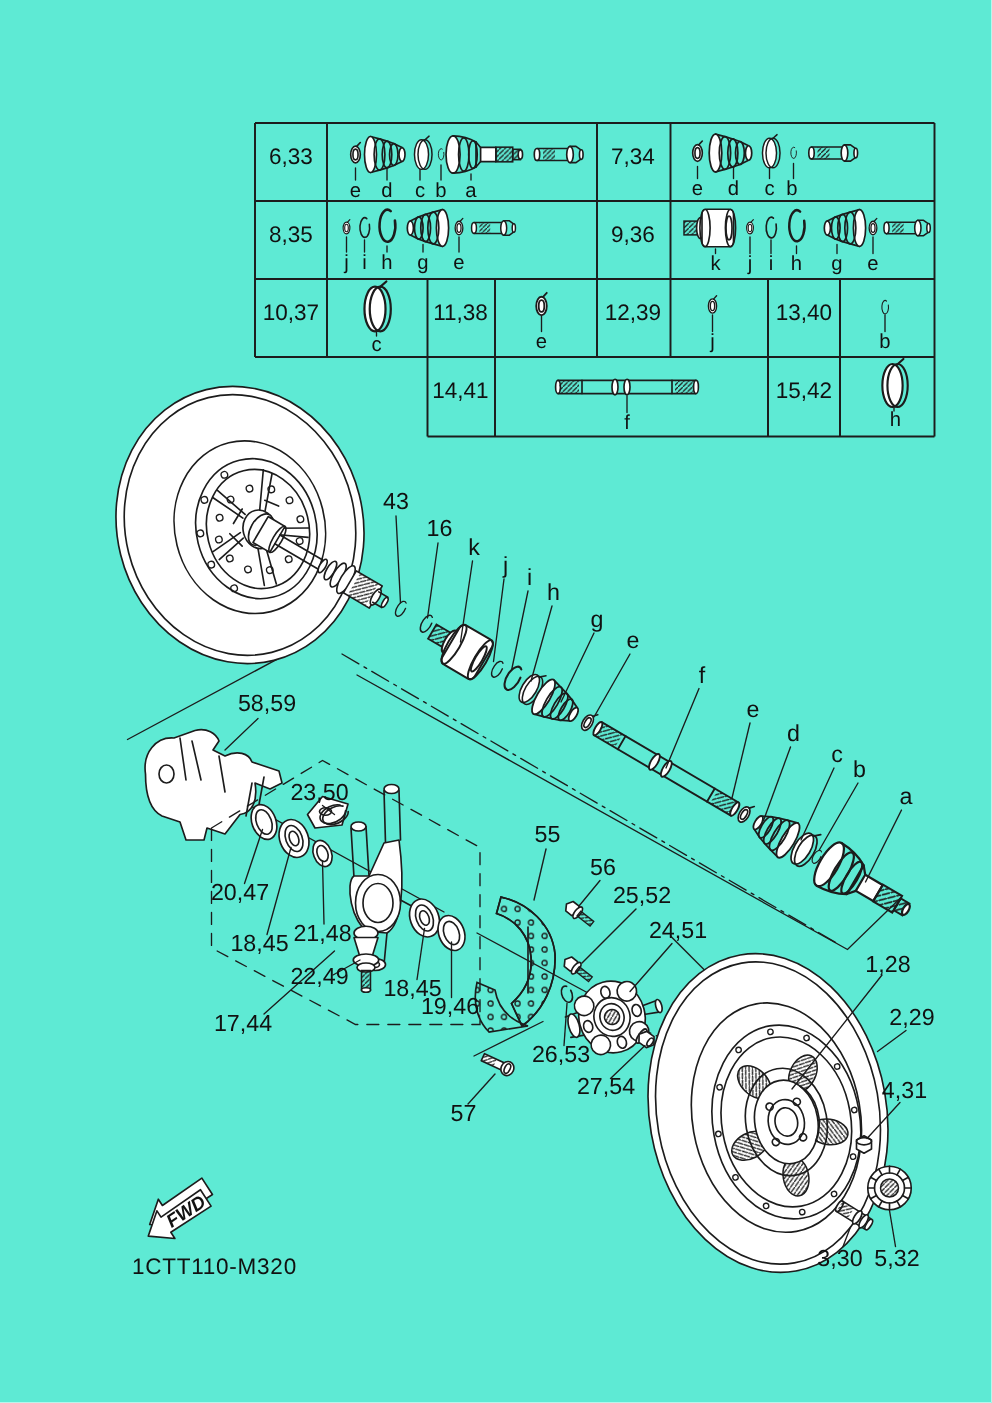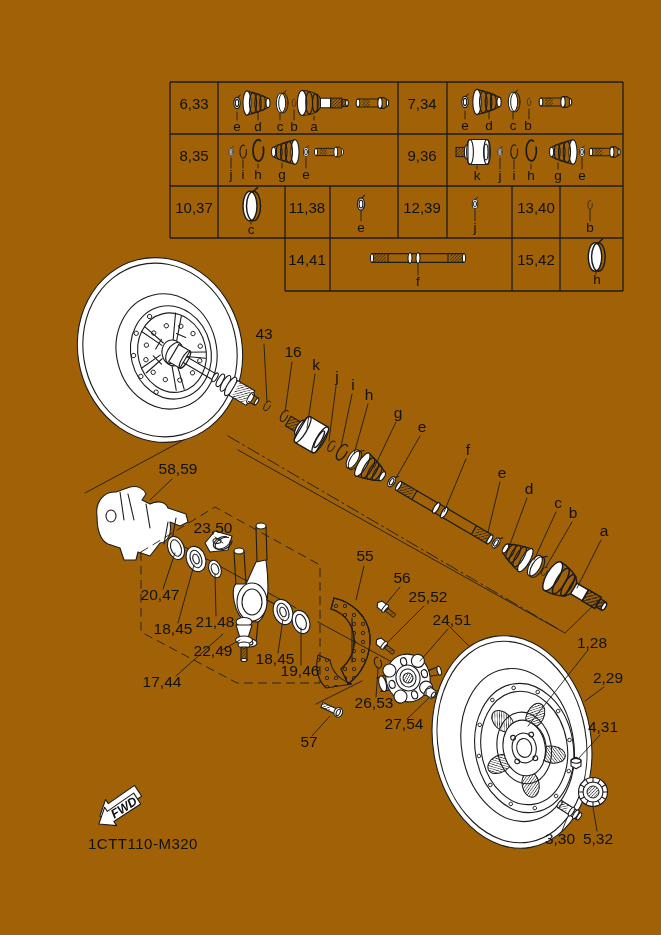--- a/index.html
+++ b/index.html
@@ -3,7 +3,7 @@
 <meta charset="utf-8">
 <style>
   html,body{margin:0;padding:0;background:#fff;}
-  .canvas{position:relative;width:661px;height:935px;background:#a16207;overflow:hidden;
+  .canvas{position:relative;width:661px;height:935px;background:#5eead4;overflow:hidden;
           font-family:"Liberation Sans",sans-serif;}
   svg{display:block}
   .ln{fill:none;stroke:#1c1c1c;stroke-width:1.1;stroke-linecap:round;stroke-linejoin:round}

